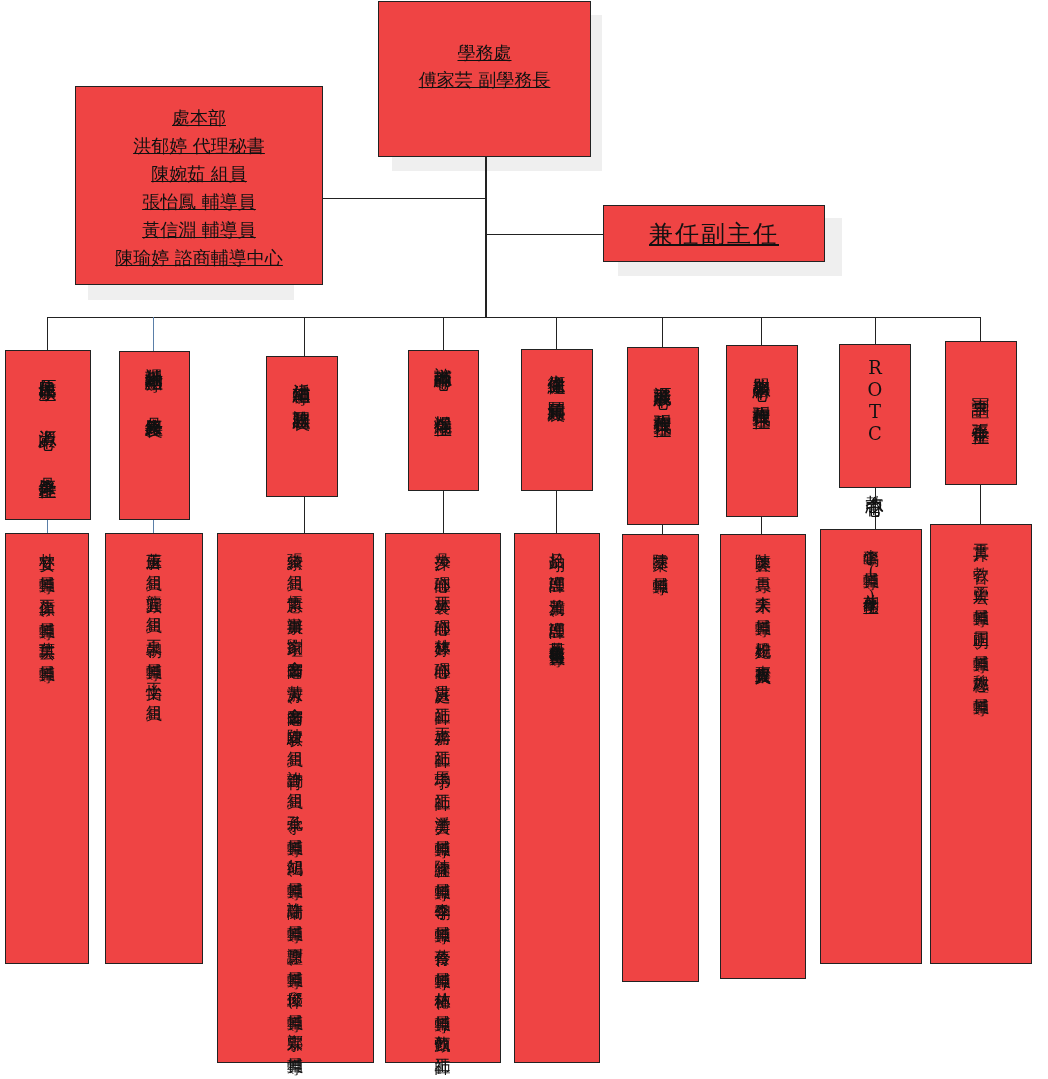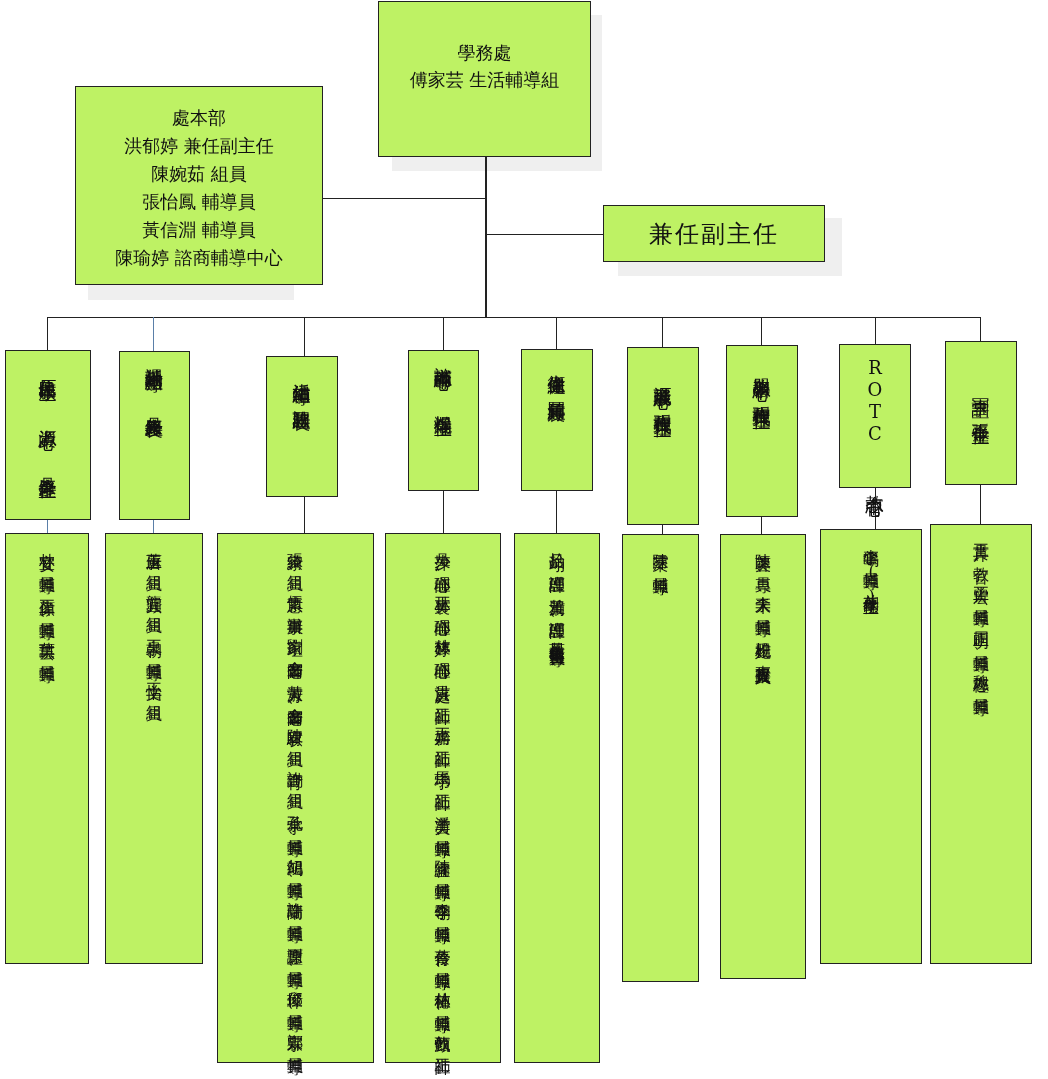--- a/index.html
+++ b/index.html
@@ -5,7 +5,7 @@
   html, body { margin:0; padding:0; background:#ffffff; }
   body { width:1048px; height:1079px; position:relative; overflow:hidden;
          font-family:"DejaVu Serif","Liberation Serif",serif; color:#111; }
-  .box { position:absolute; background:#bef264; border:1px solid #222; box-sizing:border-box; }
+  .box { position:absolute; background:#ef4444; border:1px solid #222; box-sizing:border-box;text-decoration:underline; }
   .shadow { position:absolute; background:#efefef; }
   .line { position:absolute; background:#222; }
   .hline { height:1px; }

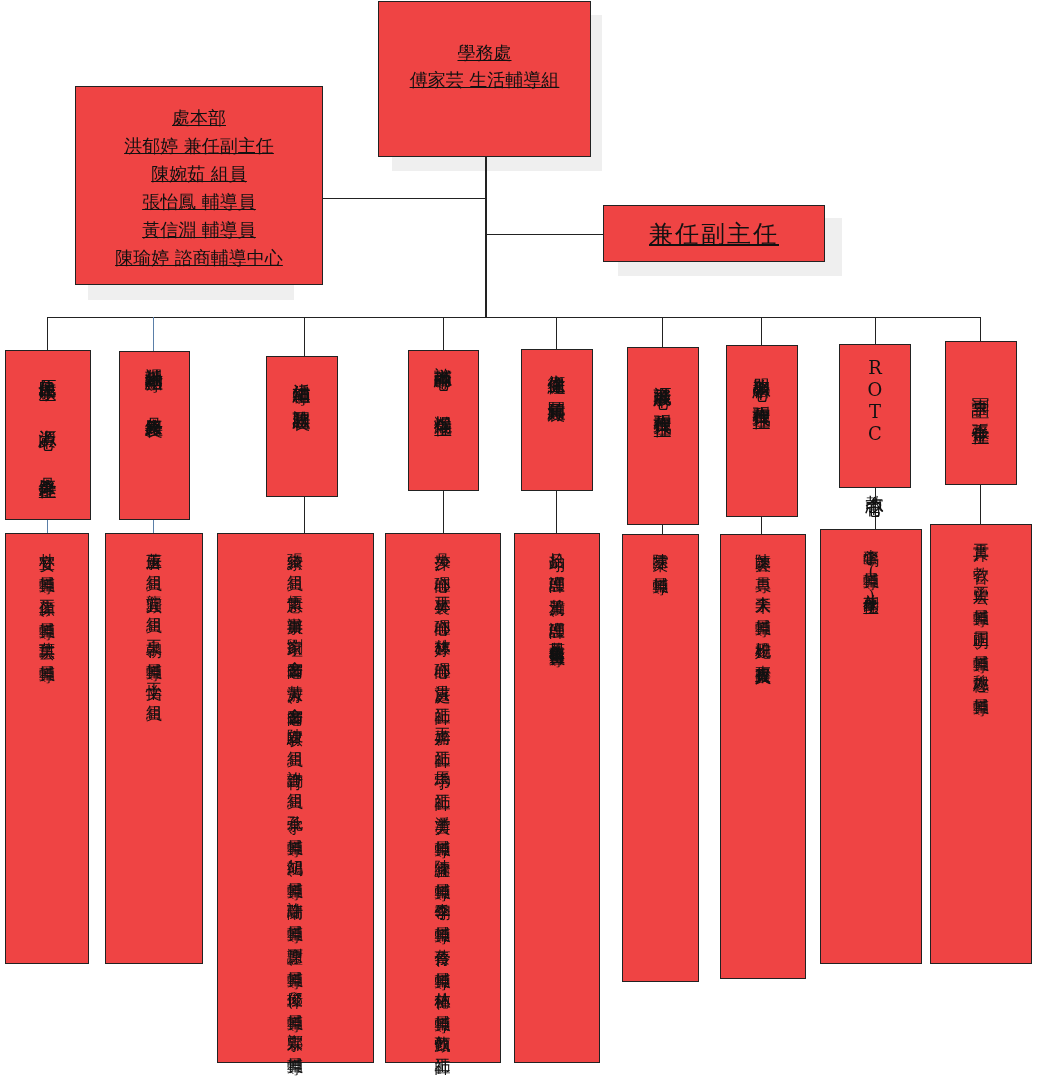--- a/index.html
+++ b/index.html
@@ -55,7 +55,7 @@
 
 <div class="box hz" style="left:378px;top:1px;width:213px;height:156px;padding-top:37px;">
   <div>學務處</div>
-  <div>傅家芸  生活輔導組</div>
+  <div>傅家芸  副學務長</div>
 </div>
 
 <div class="box hz" style="left:75px;top:86px;width:248px;height:199px;padding-top:17px;line-height:28px;">

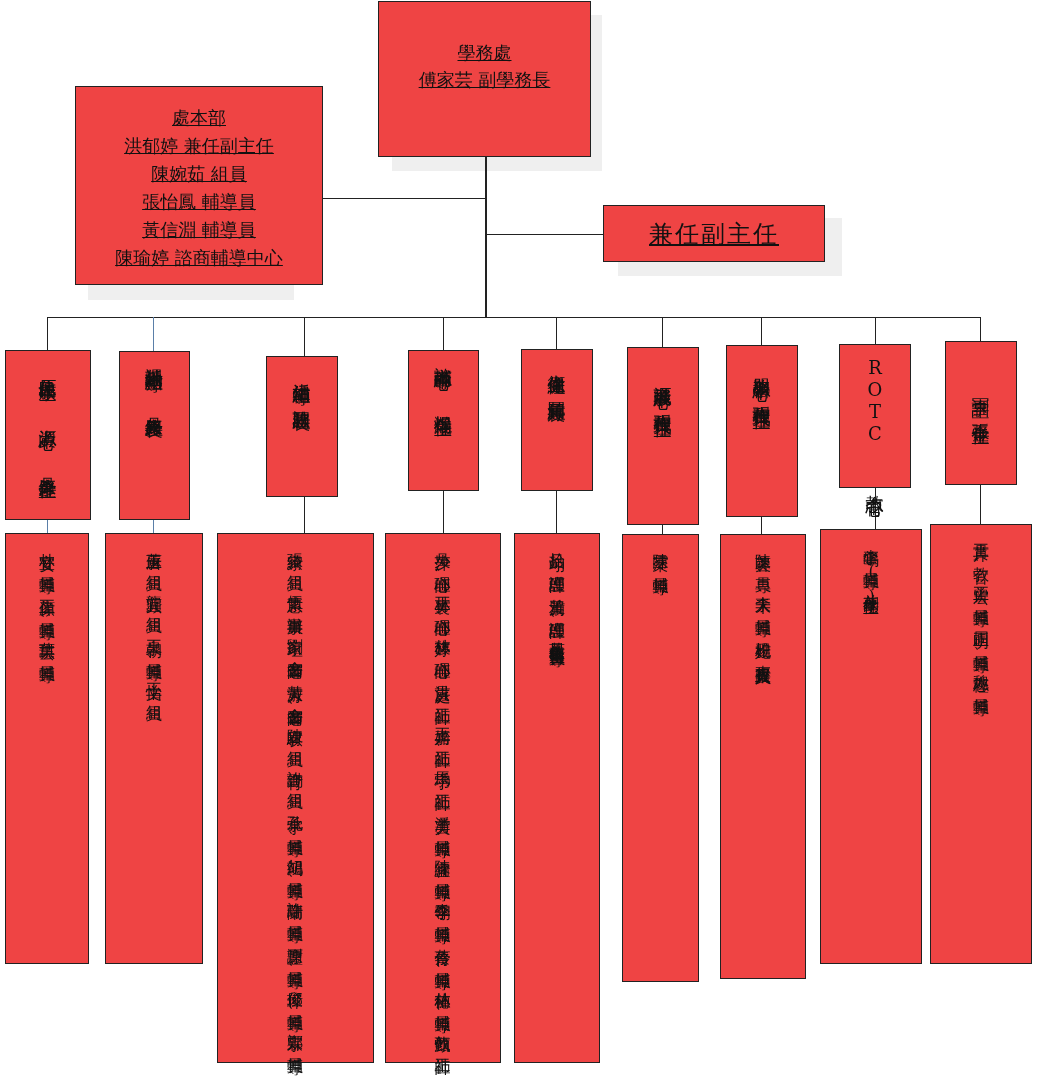--- a/index.html
+++ b/index.html
@@ -60,7 +60,7 @@
 
 <div class="box hz" style="left:75px;top:86px;width:248px;height:199px;padding-top:17px;line-height:28px;">
   <div>處本部</div>
-  <div>洪郁婷  兼任副主任</div>
+  <div>洪郁婷  代理秘書</div>
   <div>陳婉茹  組員</div>
   <div>張怡鳳  輔導員</div>
   <div>黃信淵  輔導員</div>

